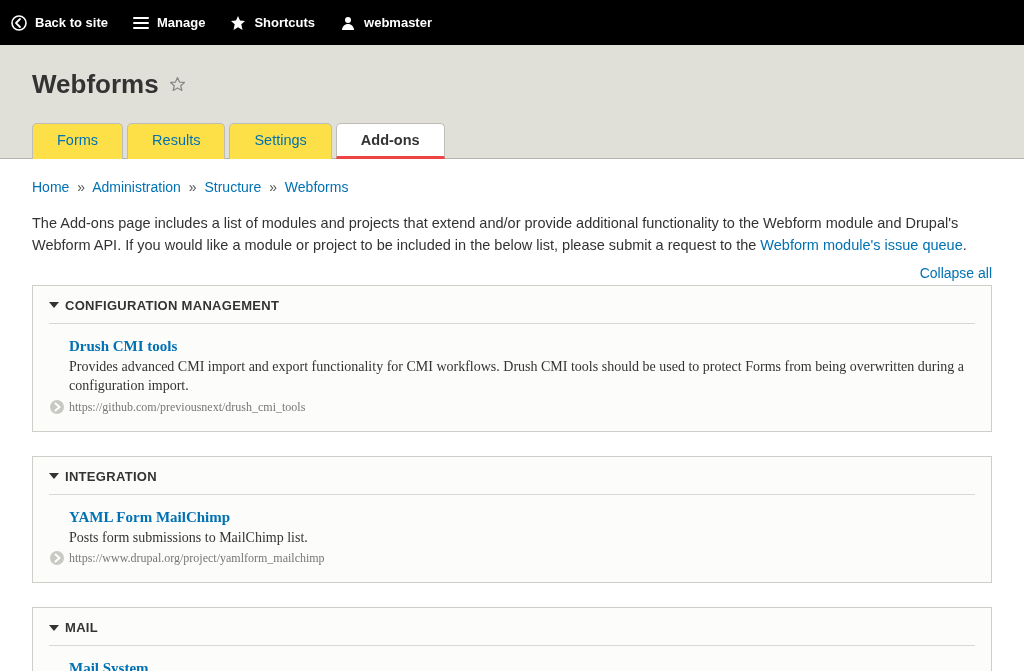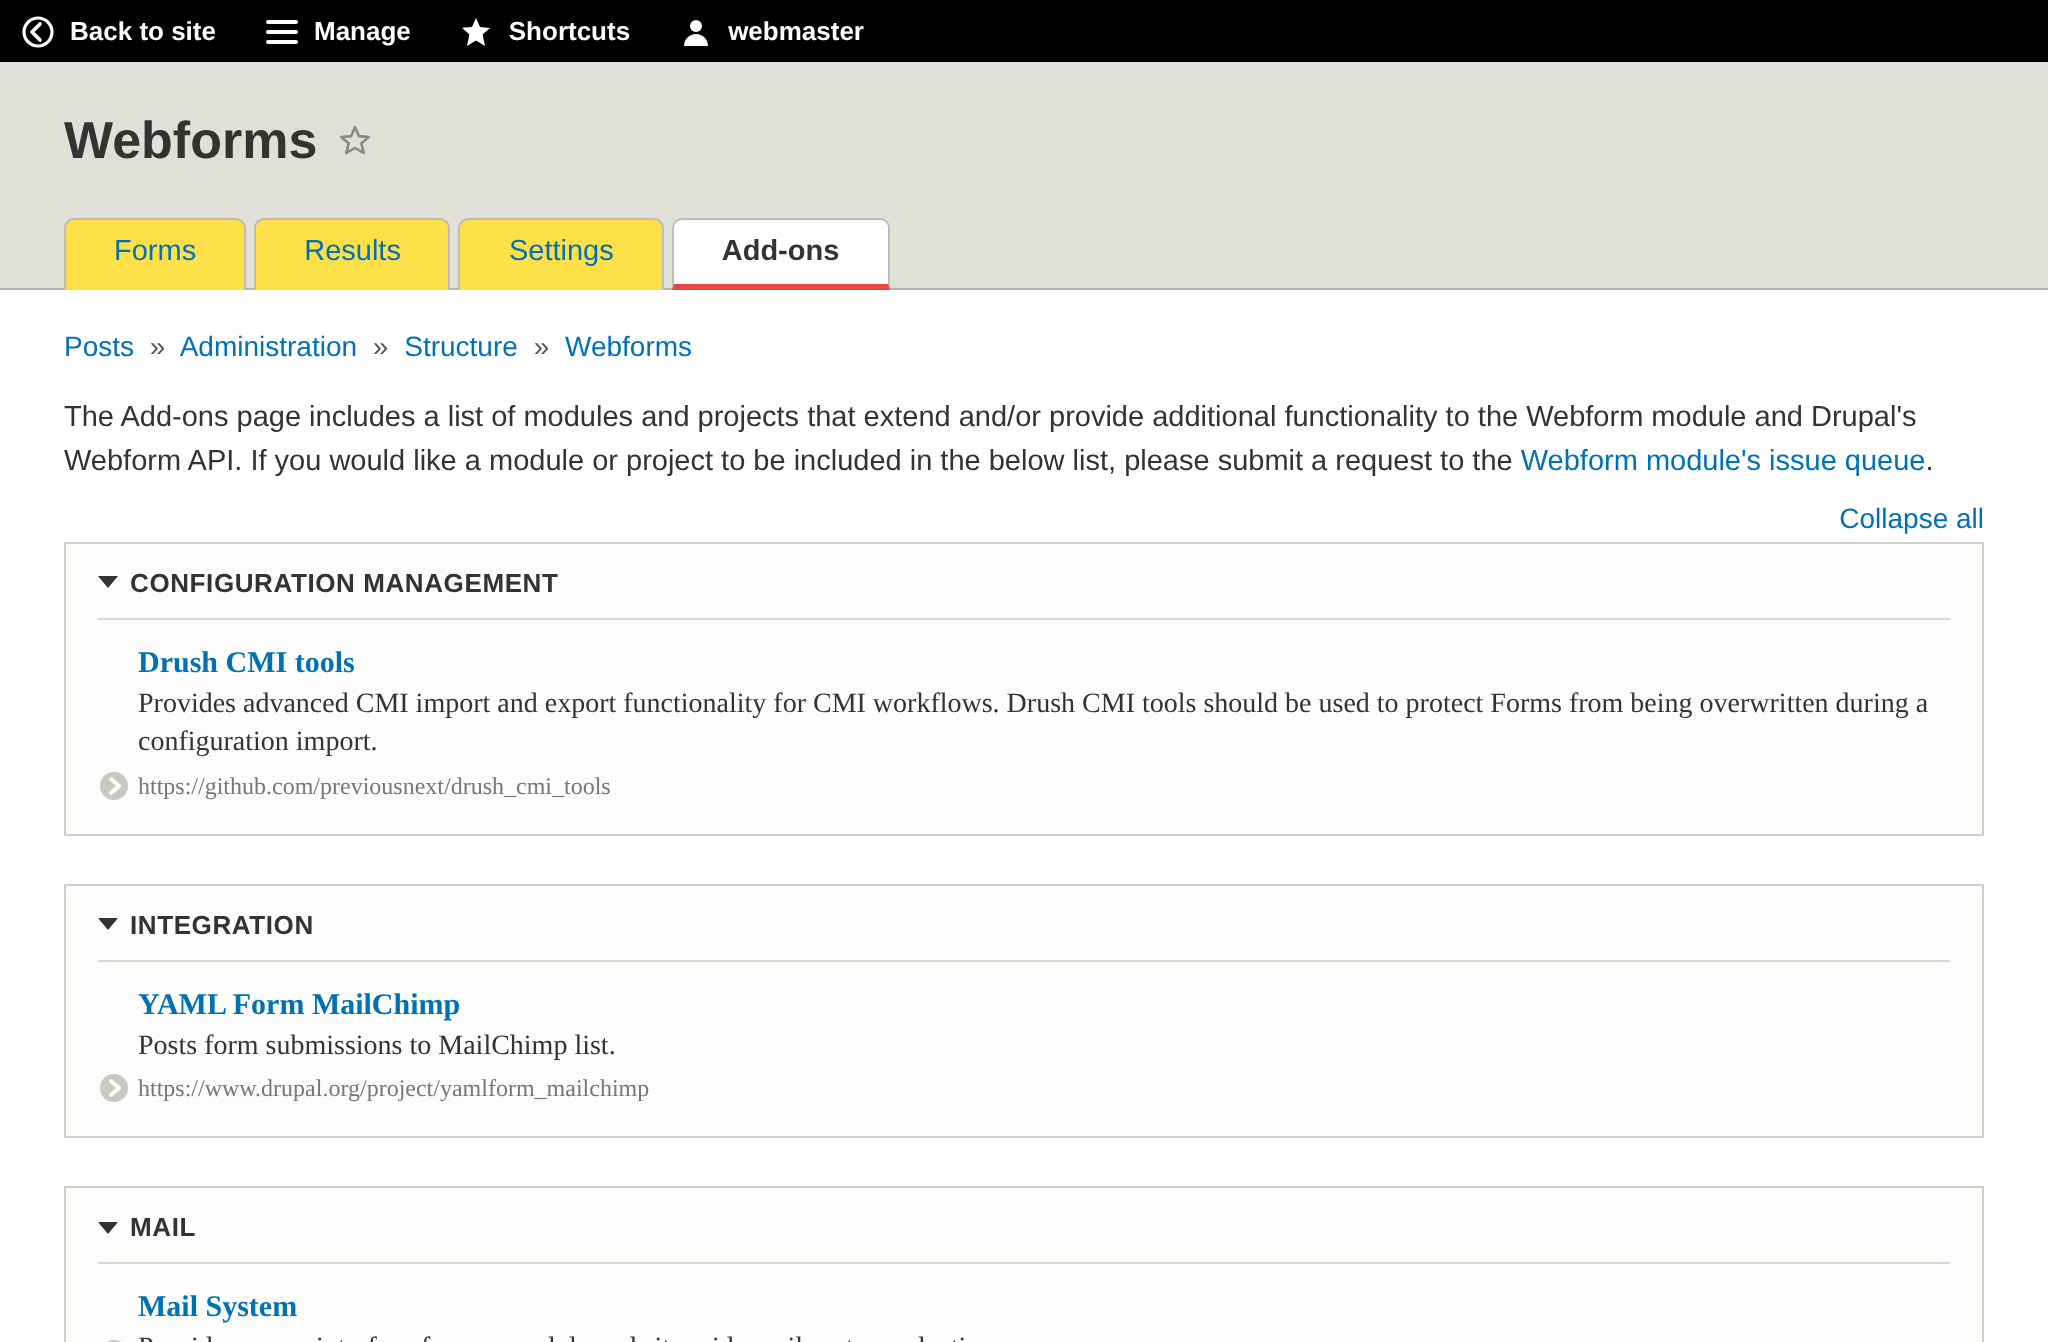--- a/index.html
+++ b/index.html
@@ -13,7 +13,7 @@
   .topbar {
     background: #000;
     color: #fff;
-    height: 31px;
+    height: 45px;
     display: flex;
     align-items: center;
     padding: 0 10px;

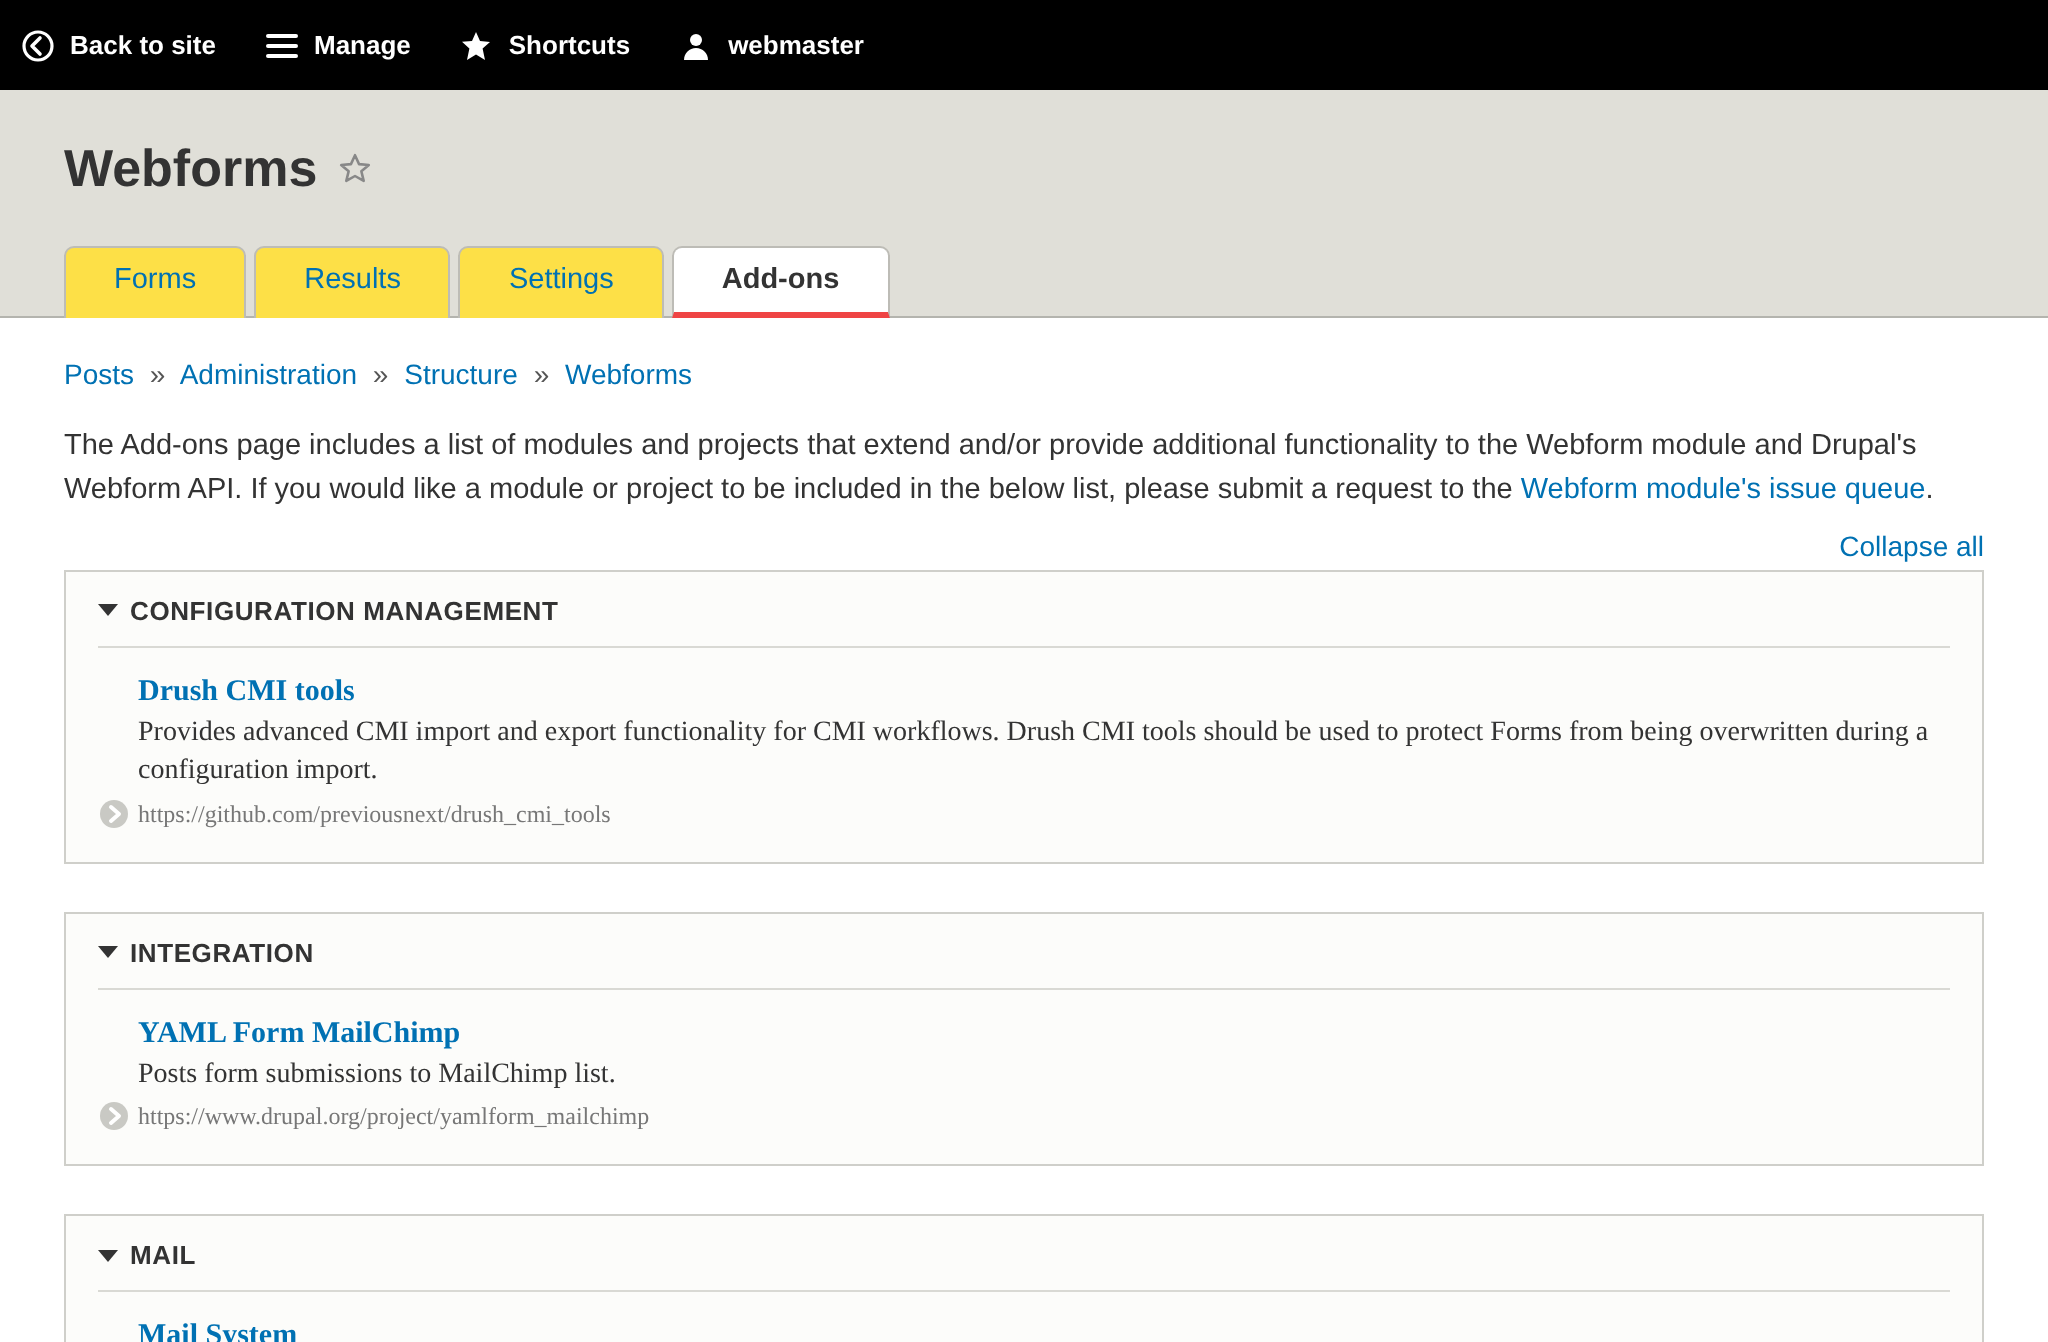--- a/index.html
+++ b/index.html
@@ -232,7 +232,7 @@
 <div class="content">
 
   <div class="breadcrumb">
-    <a>Posts</a>
+    <a>Home</a>
     <span class="sep">»</span>
     <a>Administration</a>
     <span class="sep">»</span>

